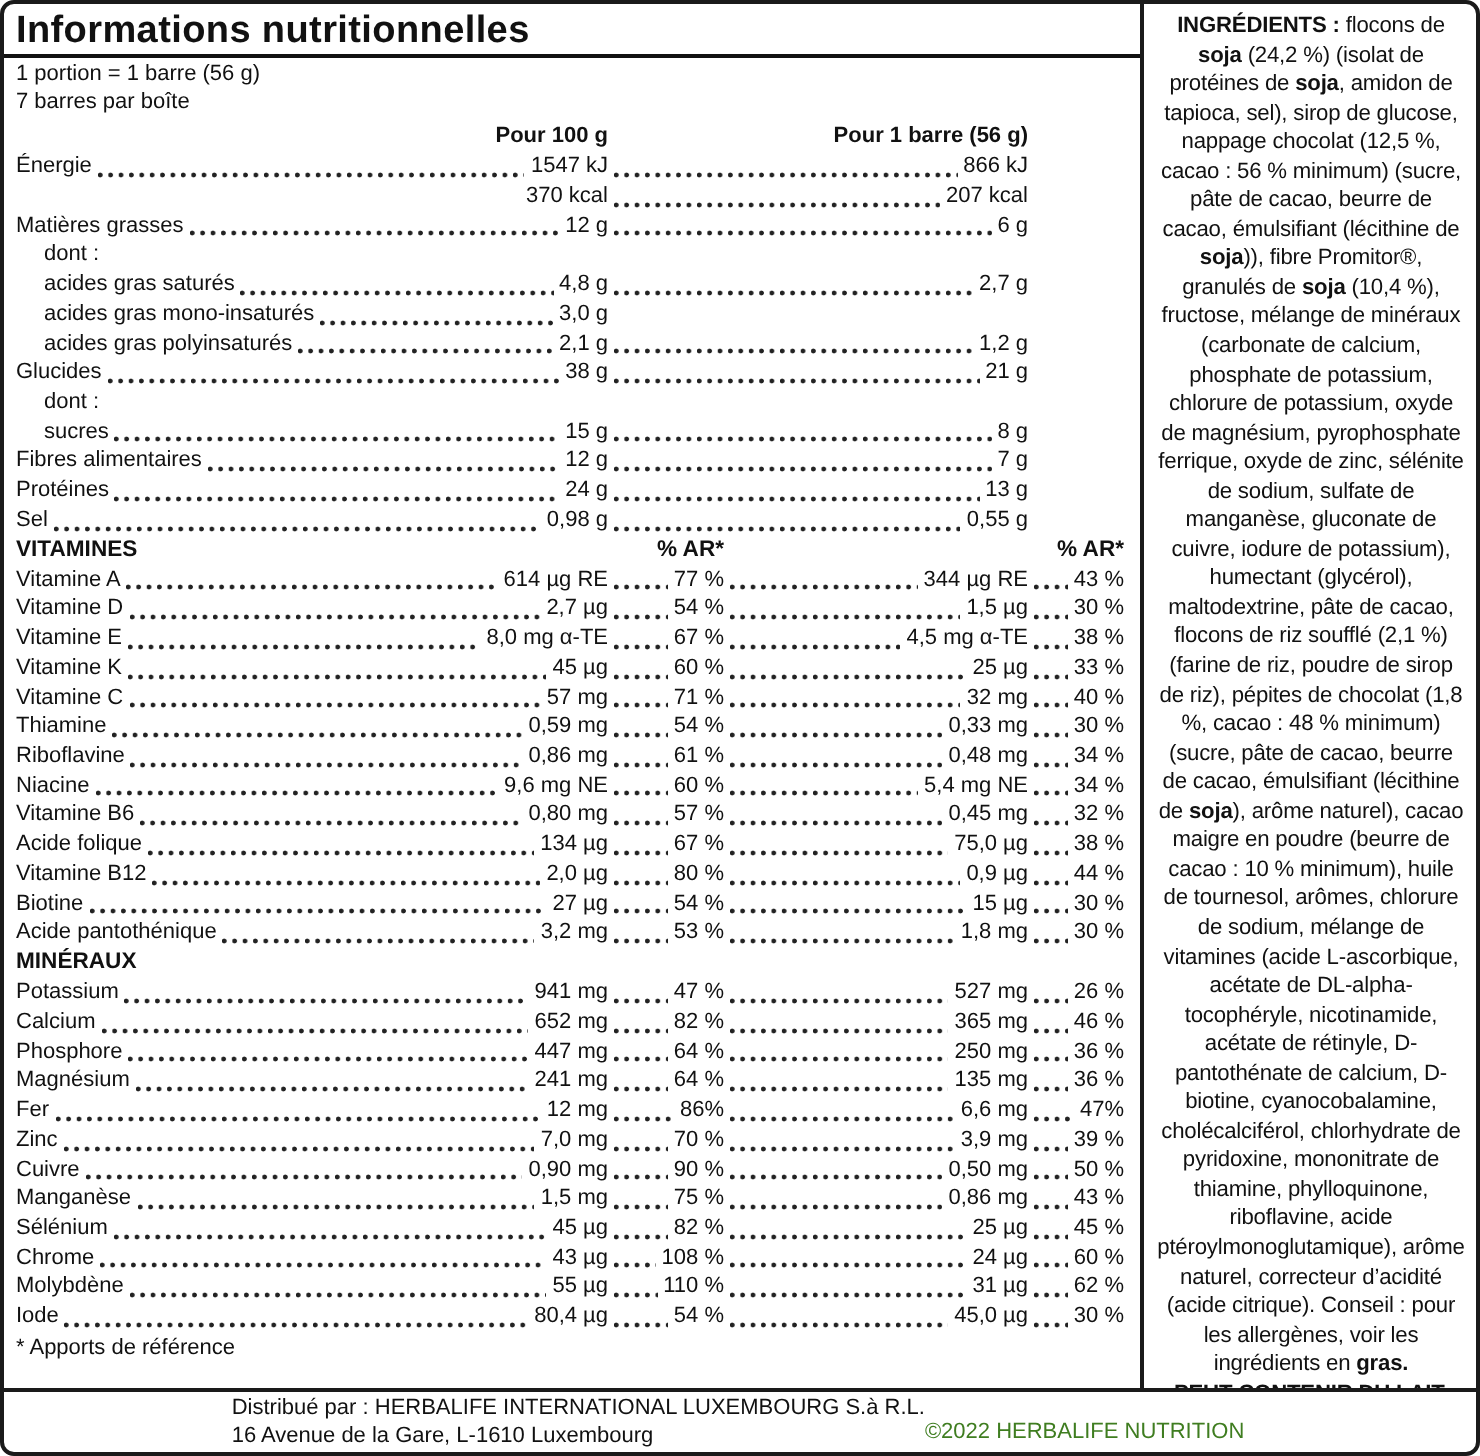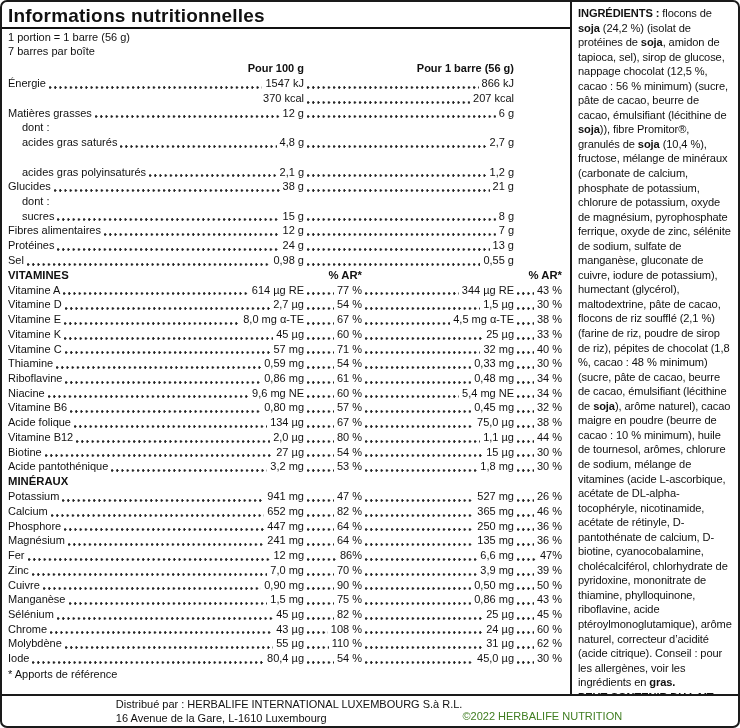--- a/index.html
+++ b/index.html
@@ -34,7 +34,7 @@
 
   
   .sidebar { flex:1; border-left:2px solid #1a1a1a; box-sizing:border-box; padding:4px 5px 0 6px;
-             font-size:11.1px; line-height:14.55px; letter-spacing:-.1px; overflow:hidden; }
+             font-size:11.1px; line-height:14.55px; letter-spacing:-.1px; overflow:hidden;text-align:center; }
   .sidebar p { margin:0; }
   .sidebar b { font-weight:bold; }
   .allergens { font-weight:bold; }

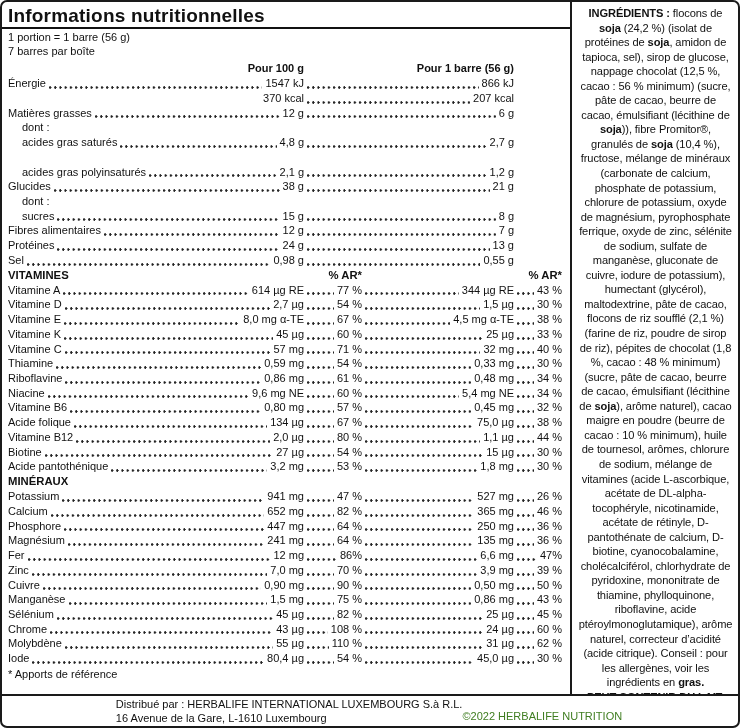--- a/index.html
+++ b/index.html
@@ -126,6 +126,11 @@
             <div class="c sp4"></div>
           </div>
           <div class="row">
+            <div class="c c1">
+              <span class="lbl ind">acides gras mono-insaturés</span>
+              <span class="dots"></span>
+              <span class="val">3,0 g</span>
+            </div>
             <div class="c sp4"></div>
           </div>
           <div class="row">

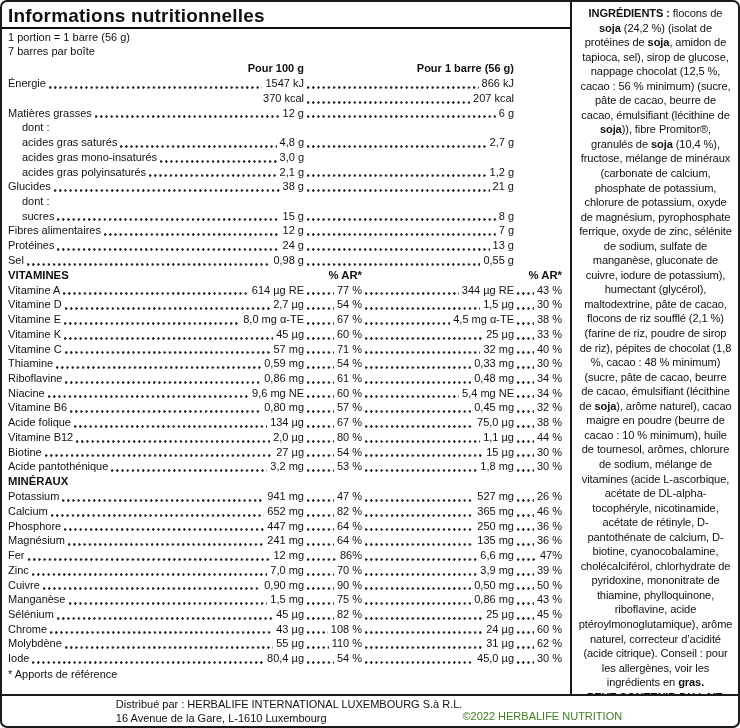--- a/index.html
+++ b/index.html
@@ -432,7 +432,7 @@
             </div>
             <div class="c c3">
               <span class="dots"></span>
-              <span class="val">1,1 µg</span>
+              <span class="val">0,9 µg</span>
             </div>
             <div class="c c4">
               <span class="dots"></span>

